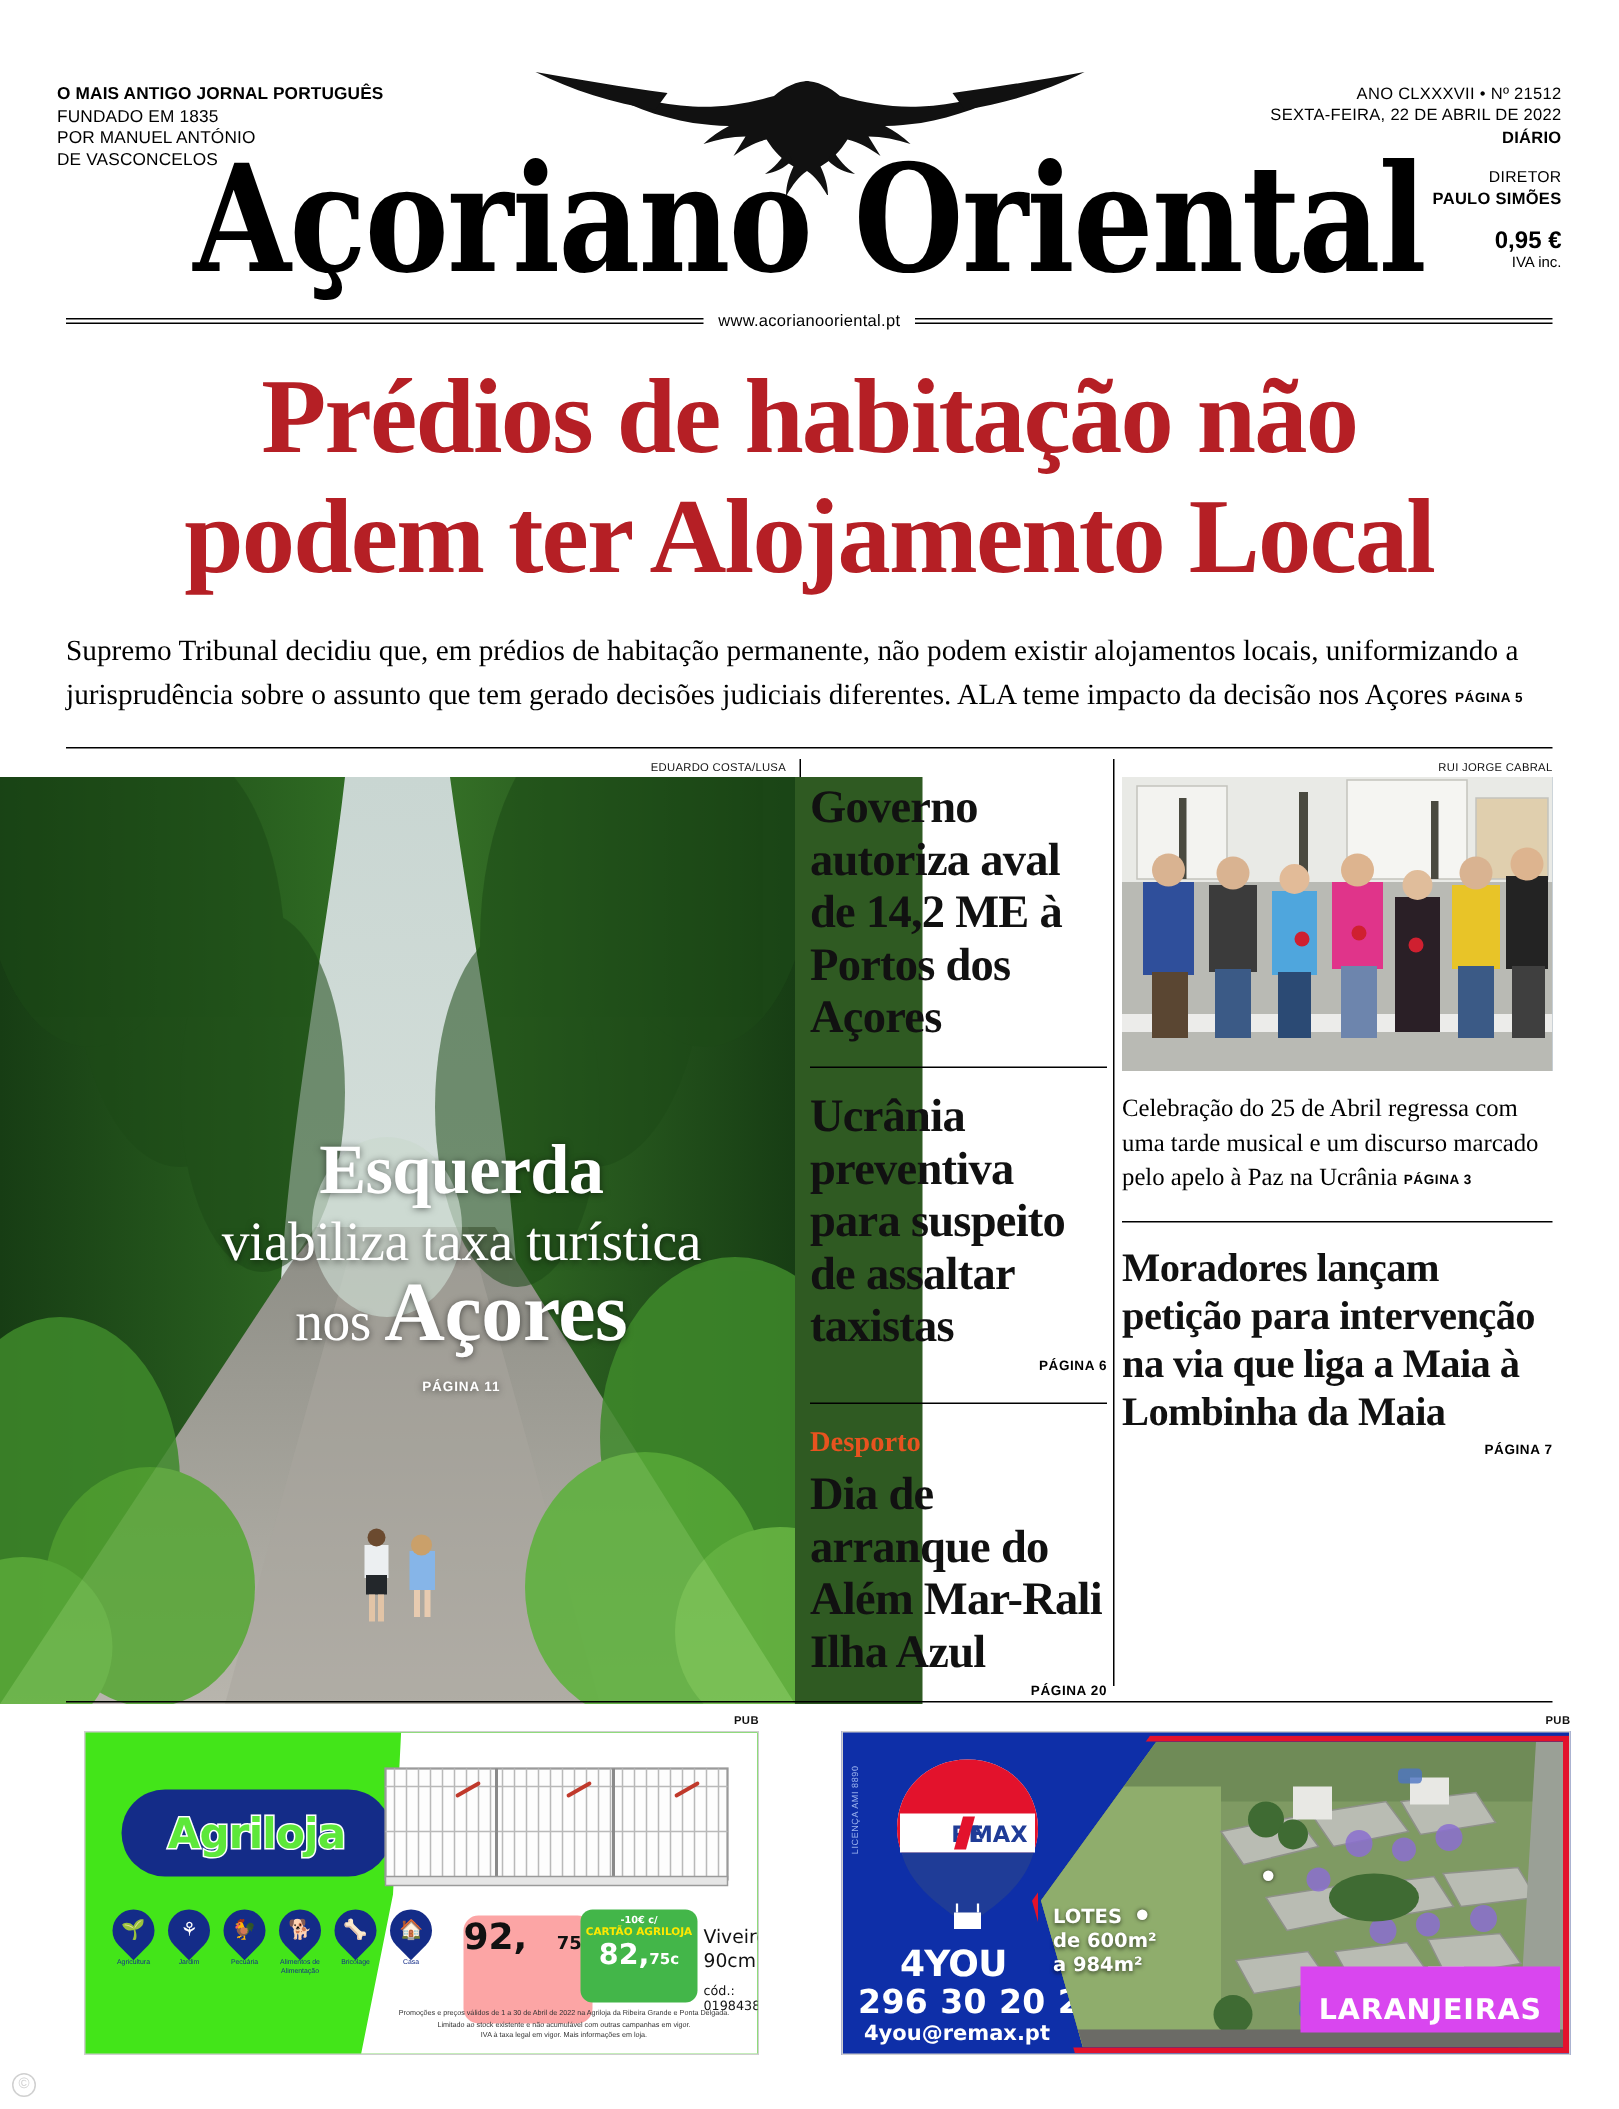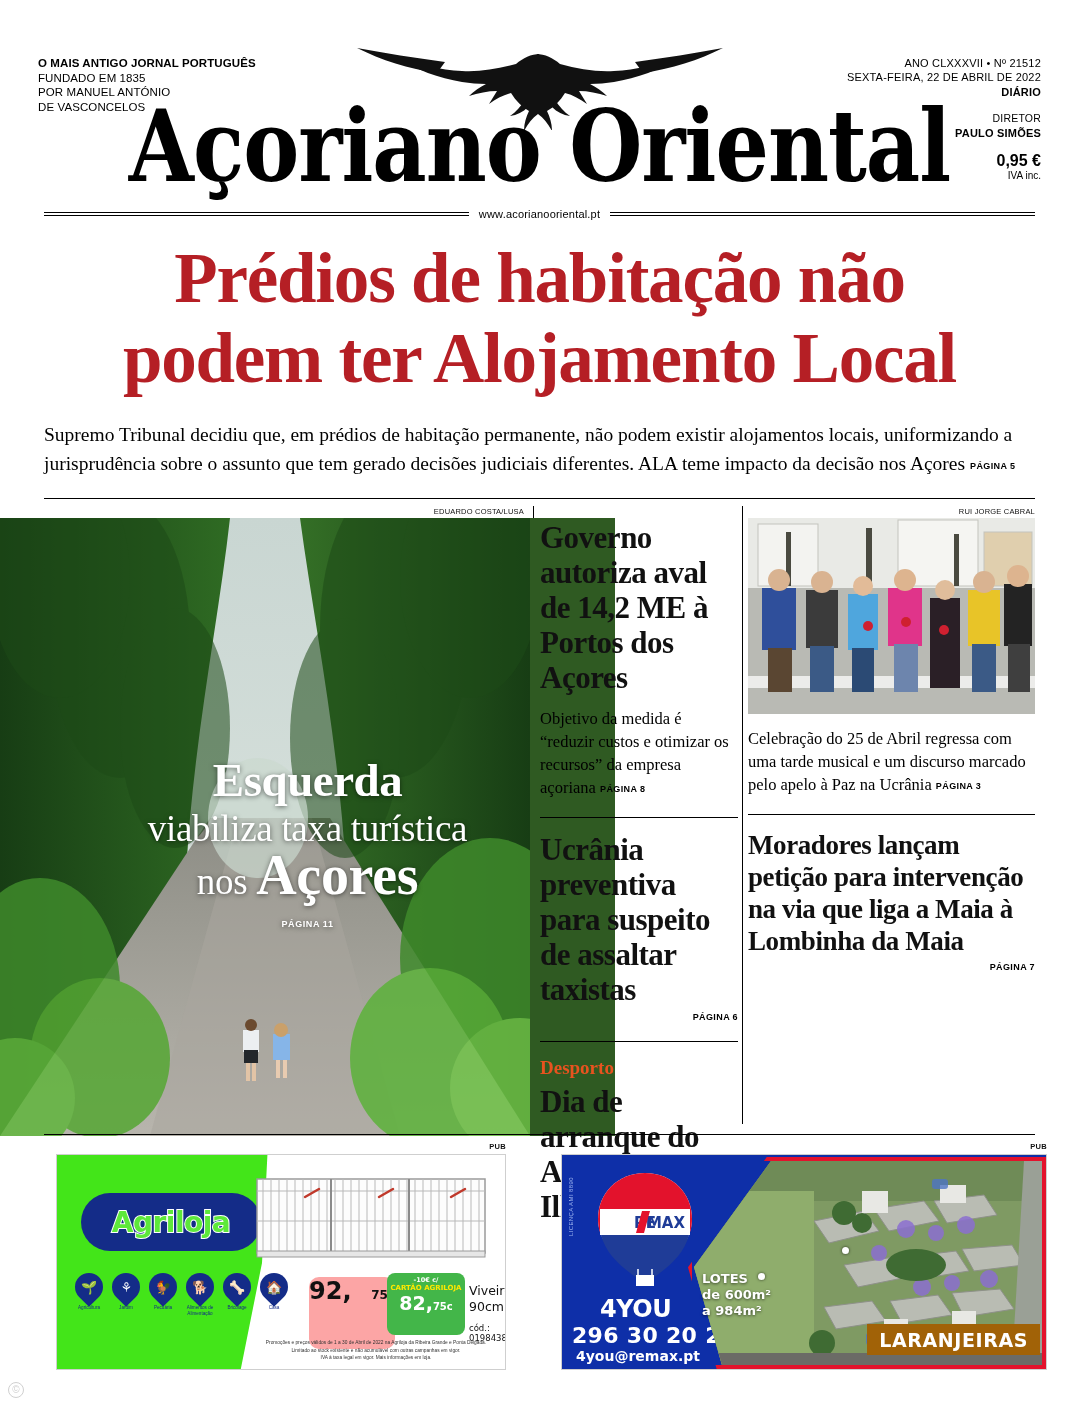--- a/index.html
+++ b/index.html
@@ -441,10 +441,6 @@
     <div class="colB">
       <div style="height:14px"></div>
       <h2>Governo autoriza aval de 14,2 ME à Portos dos Açores</h2>
-      <div class="sub">
-        <span>Objetivo da medida é “reduzir custos e otimizar os recursos” da empresa açoriana</span>
-        <span class="pgref">PÁGINA 8</span>
-      </div>
 
       <div class="sep"></div>
 

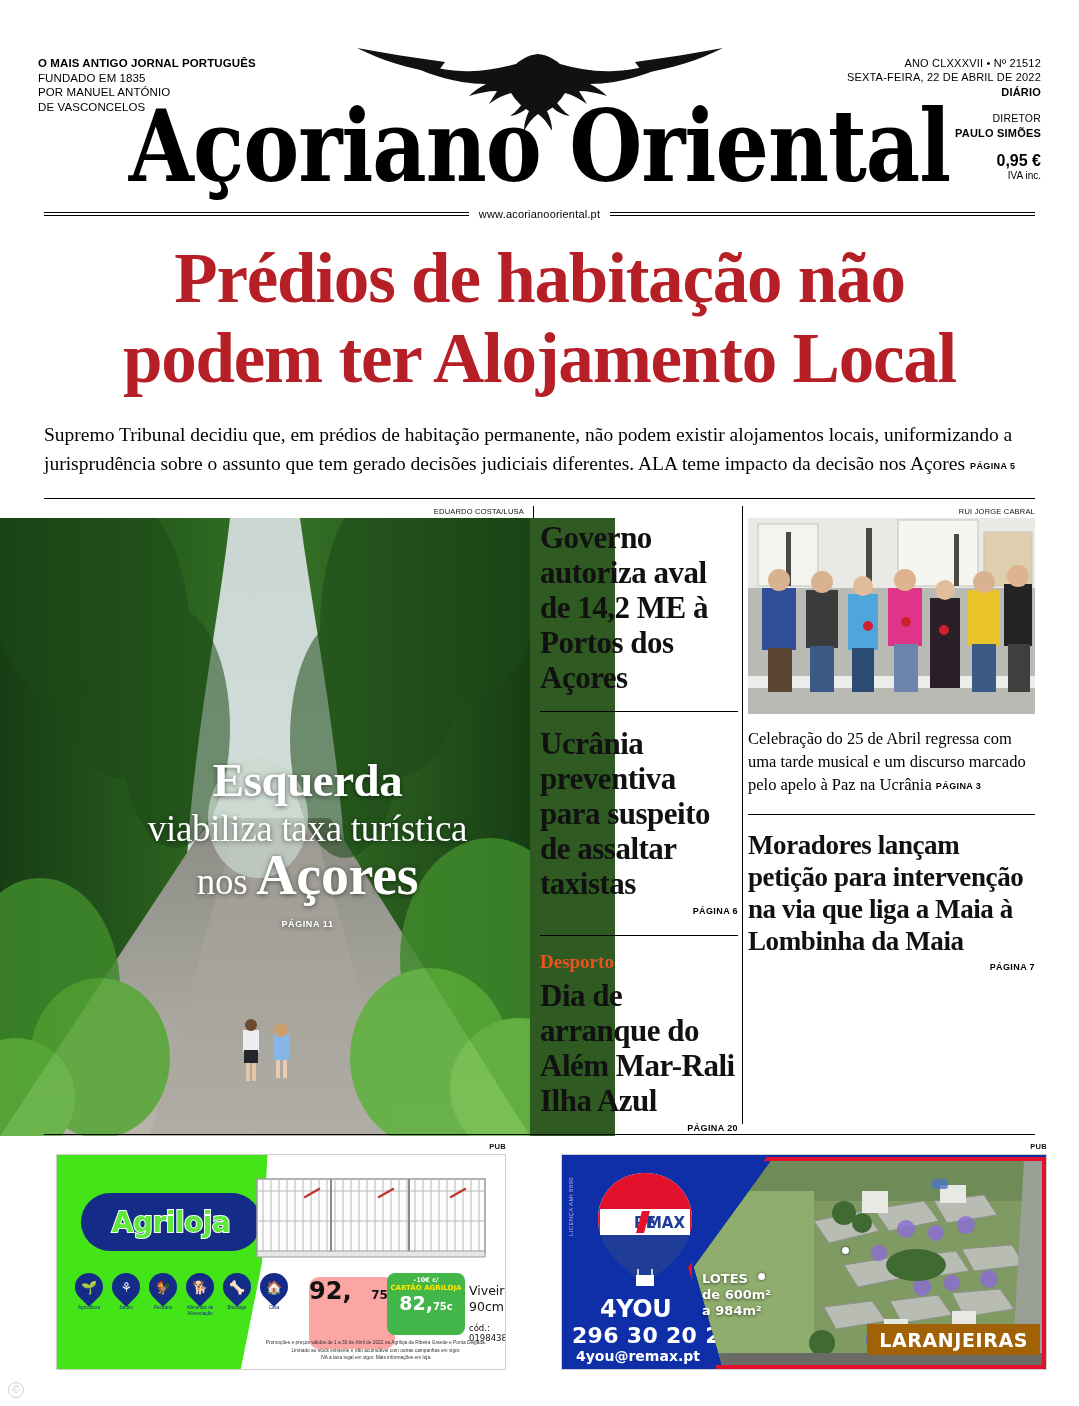--- a/index.html
+++ b/index.html
@@ -285,8 +285,8 @@
     letter-spacing: .6px;
   }
   .rx-banner2 {
-    position: absolute; right: 6px; bottom: 14px; padding: 5px 12px 4px 12px;
-    background: #a16207; color: #fff;
+    position: absolute; right: 6px; bottom: 14px; padding: 18px 12px 4px 12px;
+    background: #d946ef; color: #fff;
     font-family: "DejaVu Sans", sans-serif; font-weight: bold; font-size: 19px;
     letter-spacing: .6px;
     text-align: center;

